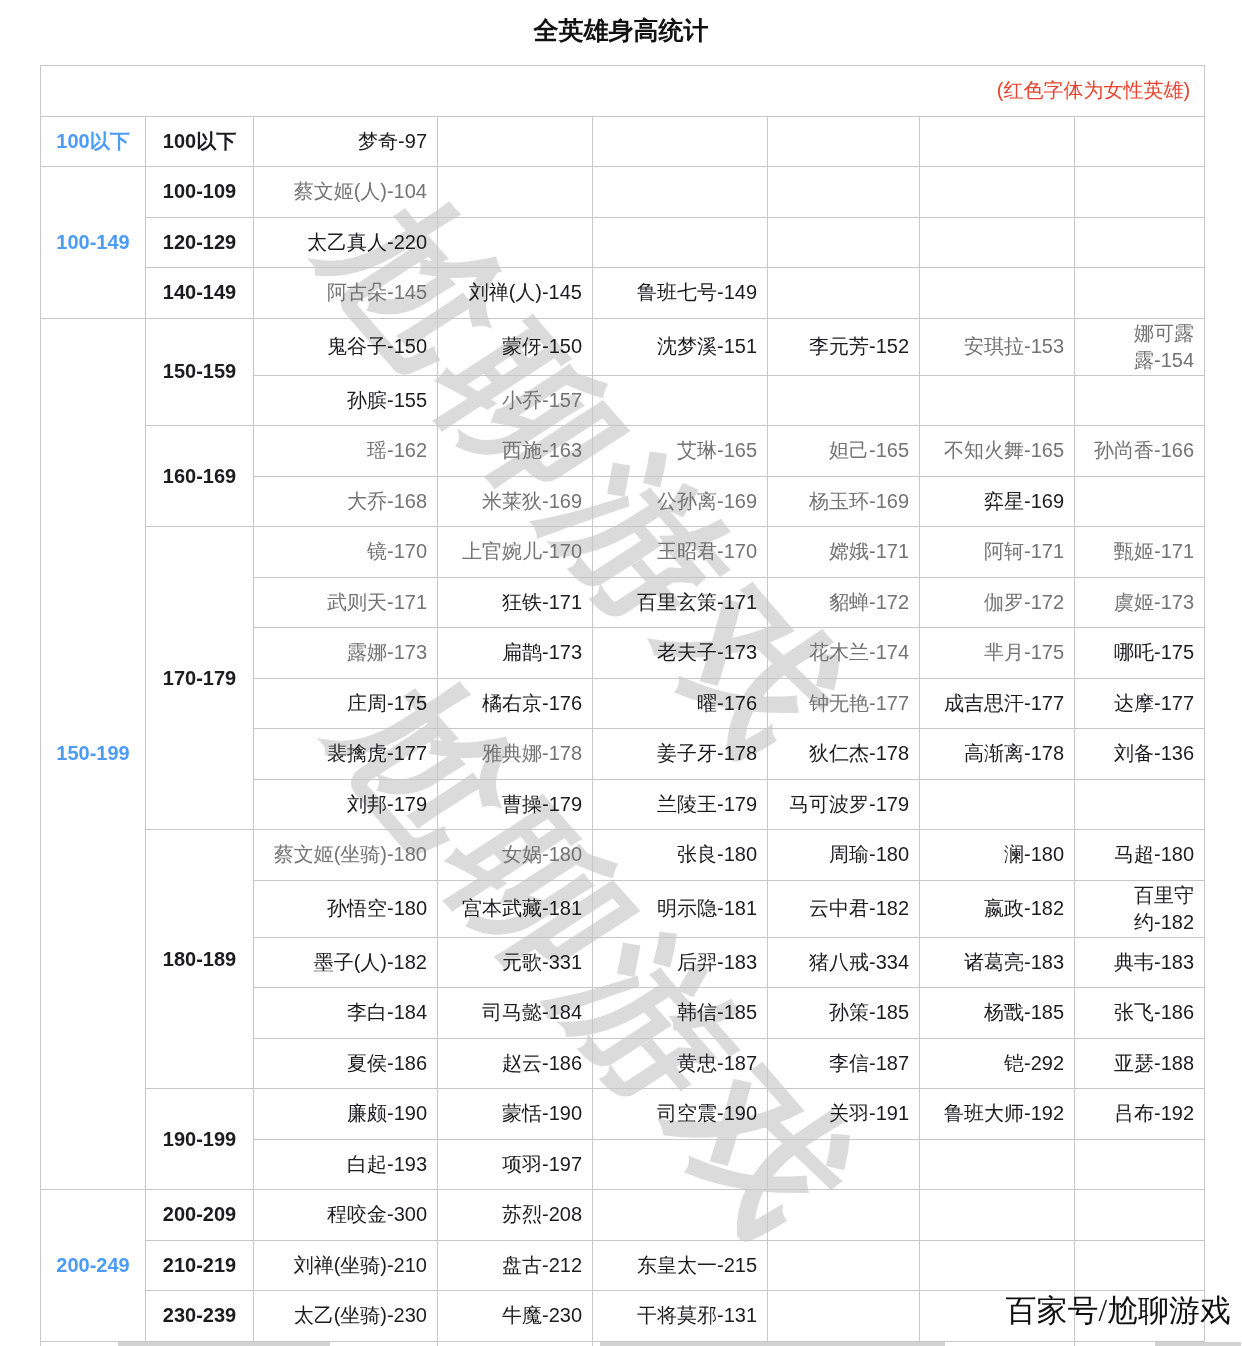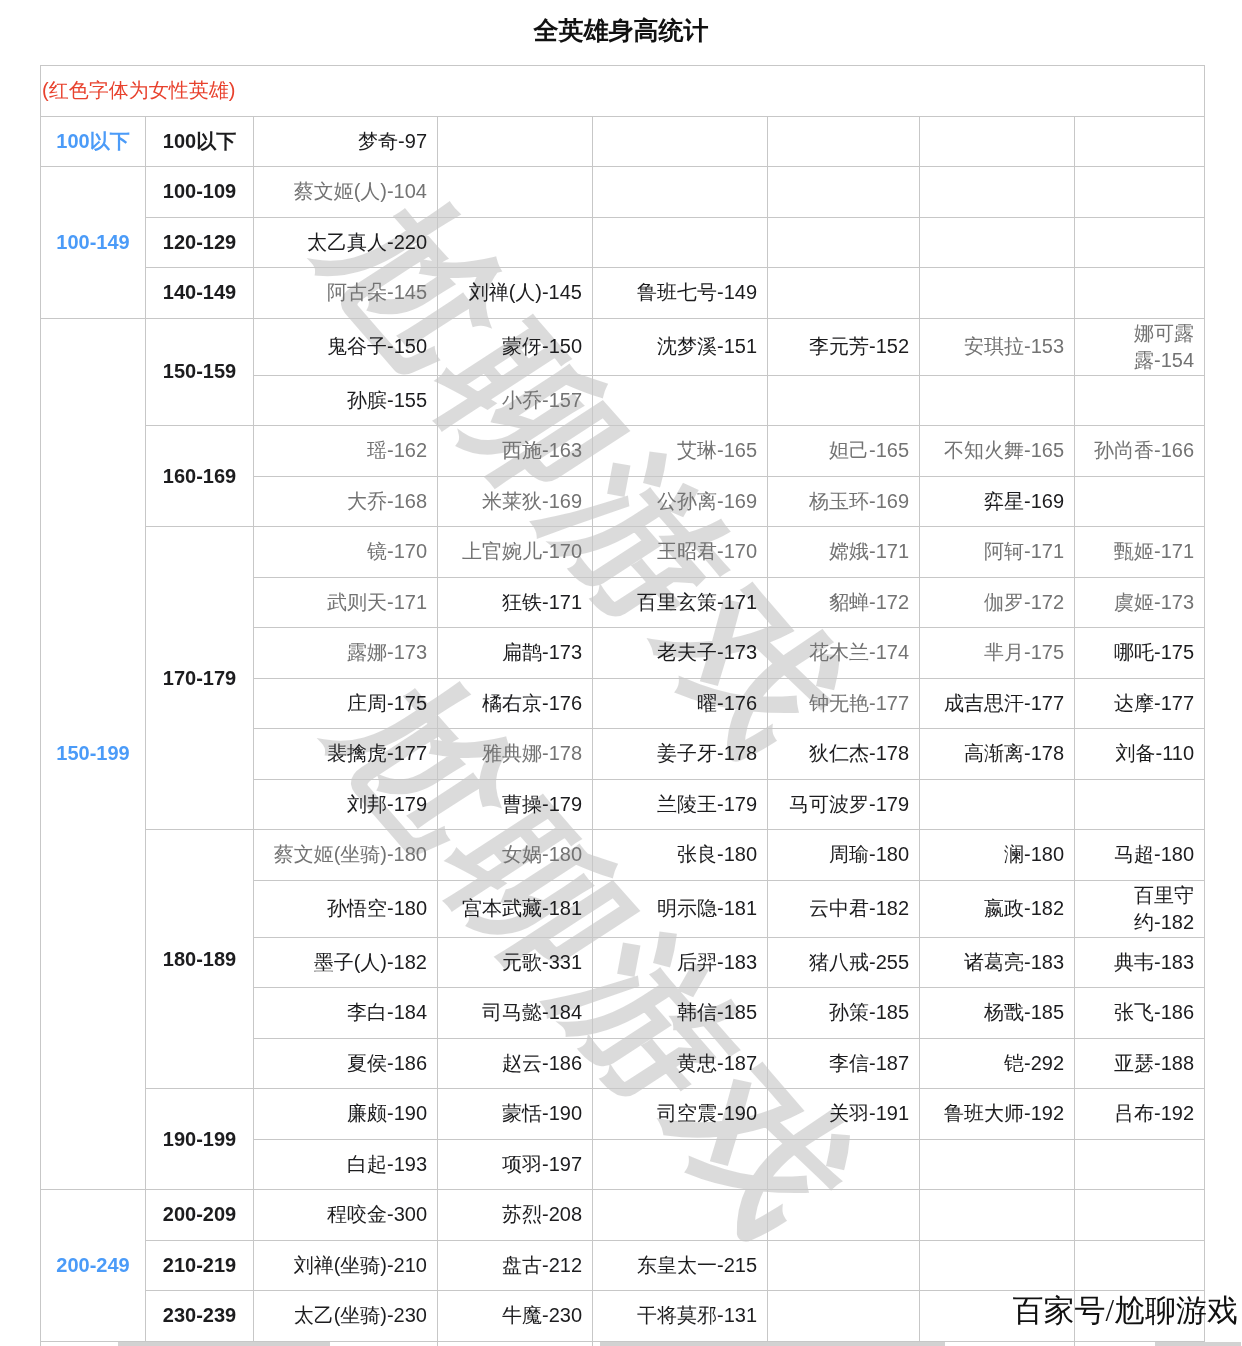--- a/index.html
+++ b/index.html
@@ -36,7 +36,7 @@
     background:transparent;
   }
   td.note {
-    height:50px; text-align:left; padding-right:14px;
+    height:50px; text-align:right; padding-right:14px;
     color:#e8412d; font-size:21px;
   }
   td.group {

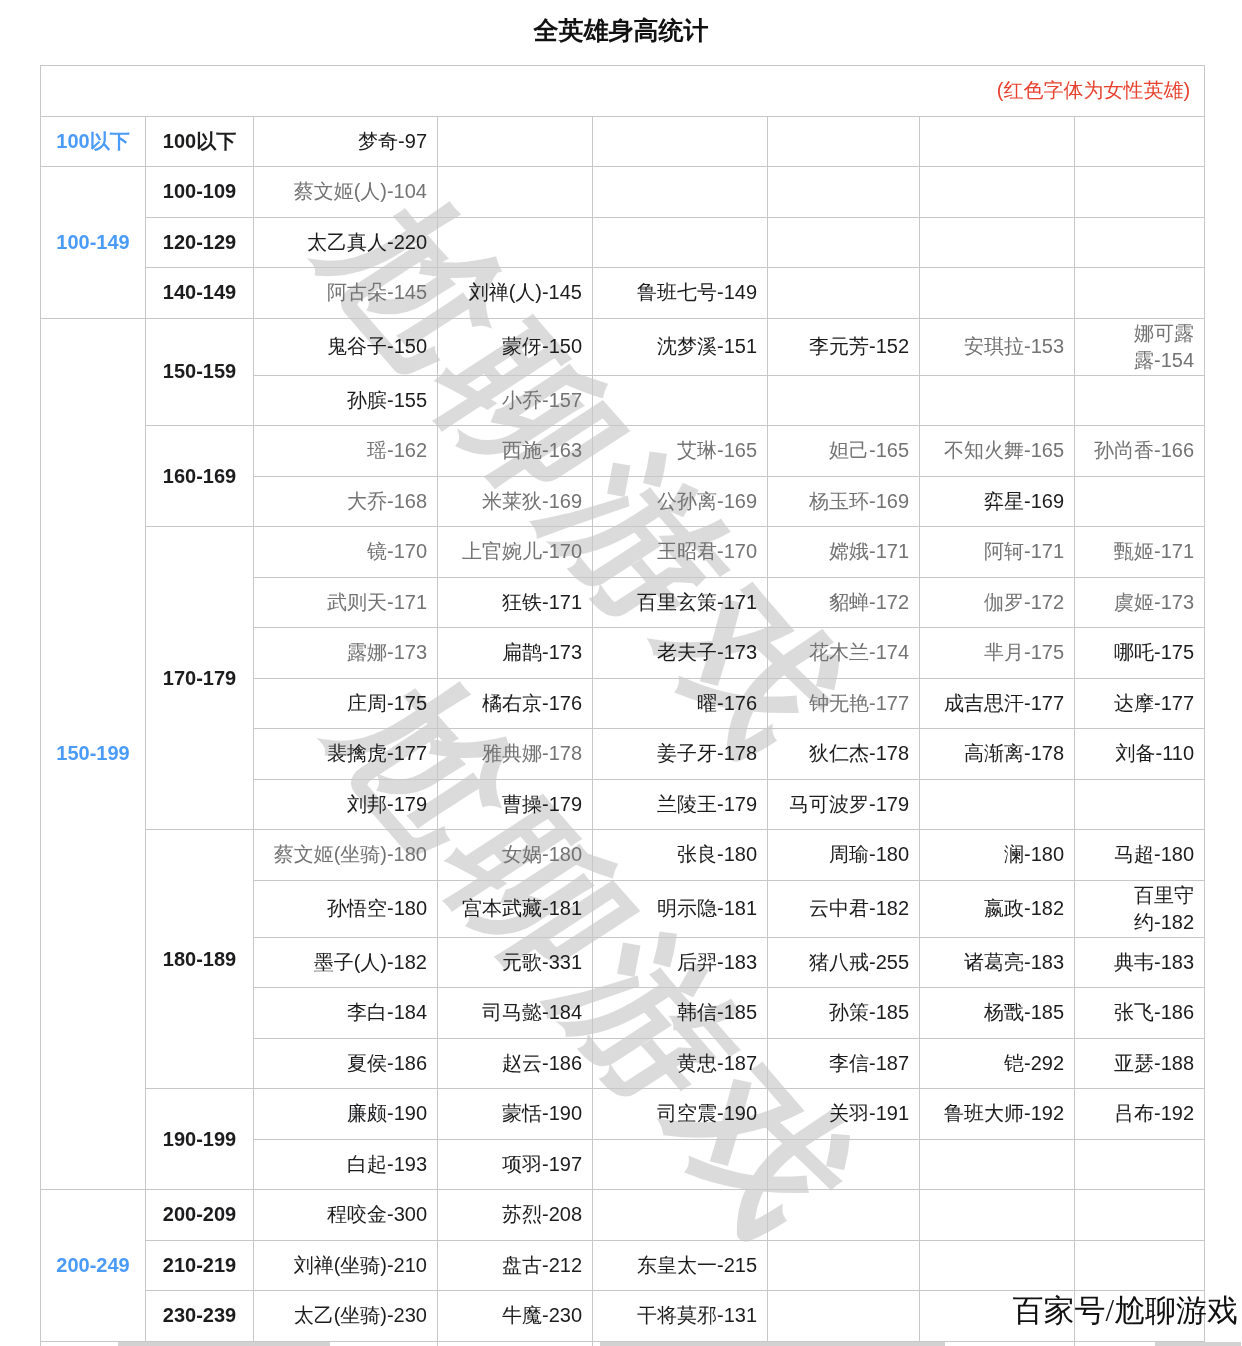--- a/index.html
+++ b/index.html
@@ -194,7 +194,7 @@
         <td class="hero">姜子牙-178</td>
         <td class="hero">狄仁杰-178</td>
         <td class="hero">高渐离-178</td>
-        <td class="hero">刘备-110</td>
+        <td class="hero">刘备-136</td>
       </tr>
       <tr>
         <td class="hero">刘邦-179</td>

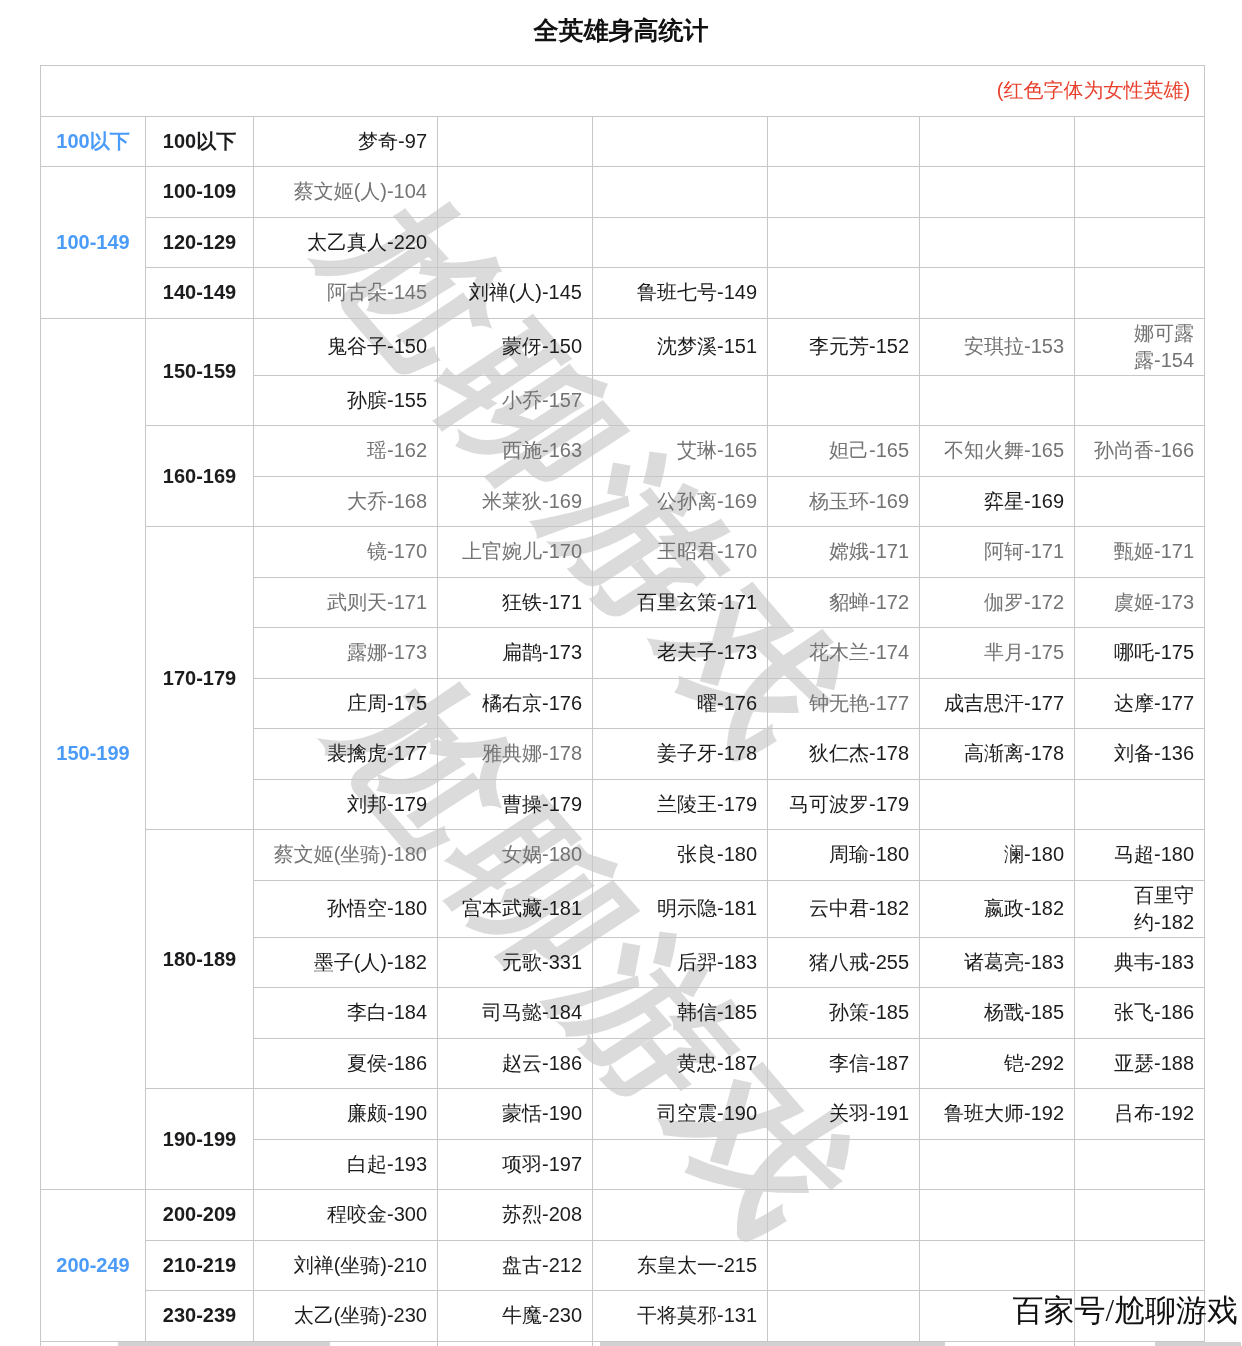--- a/index.html
+++ b/index.html
@@ -225,7 +225,7 @@
         <td class="hero">墨子(人)-182</td>
         <td class="hero">元歌-331</td>
         <td class="hero">后羿-183</td>
-        <td class="hero">猪八戒-255</td>
+        <td class="hero">猪八戒-334</td>
         <td class="hero">诸葛亮-183</td>
         <td class="hero">典韦-183</td>
       </tr>

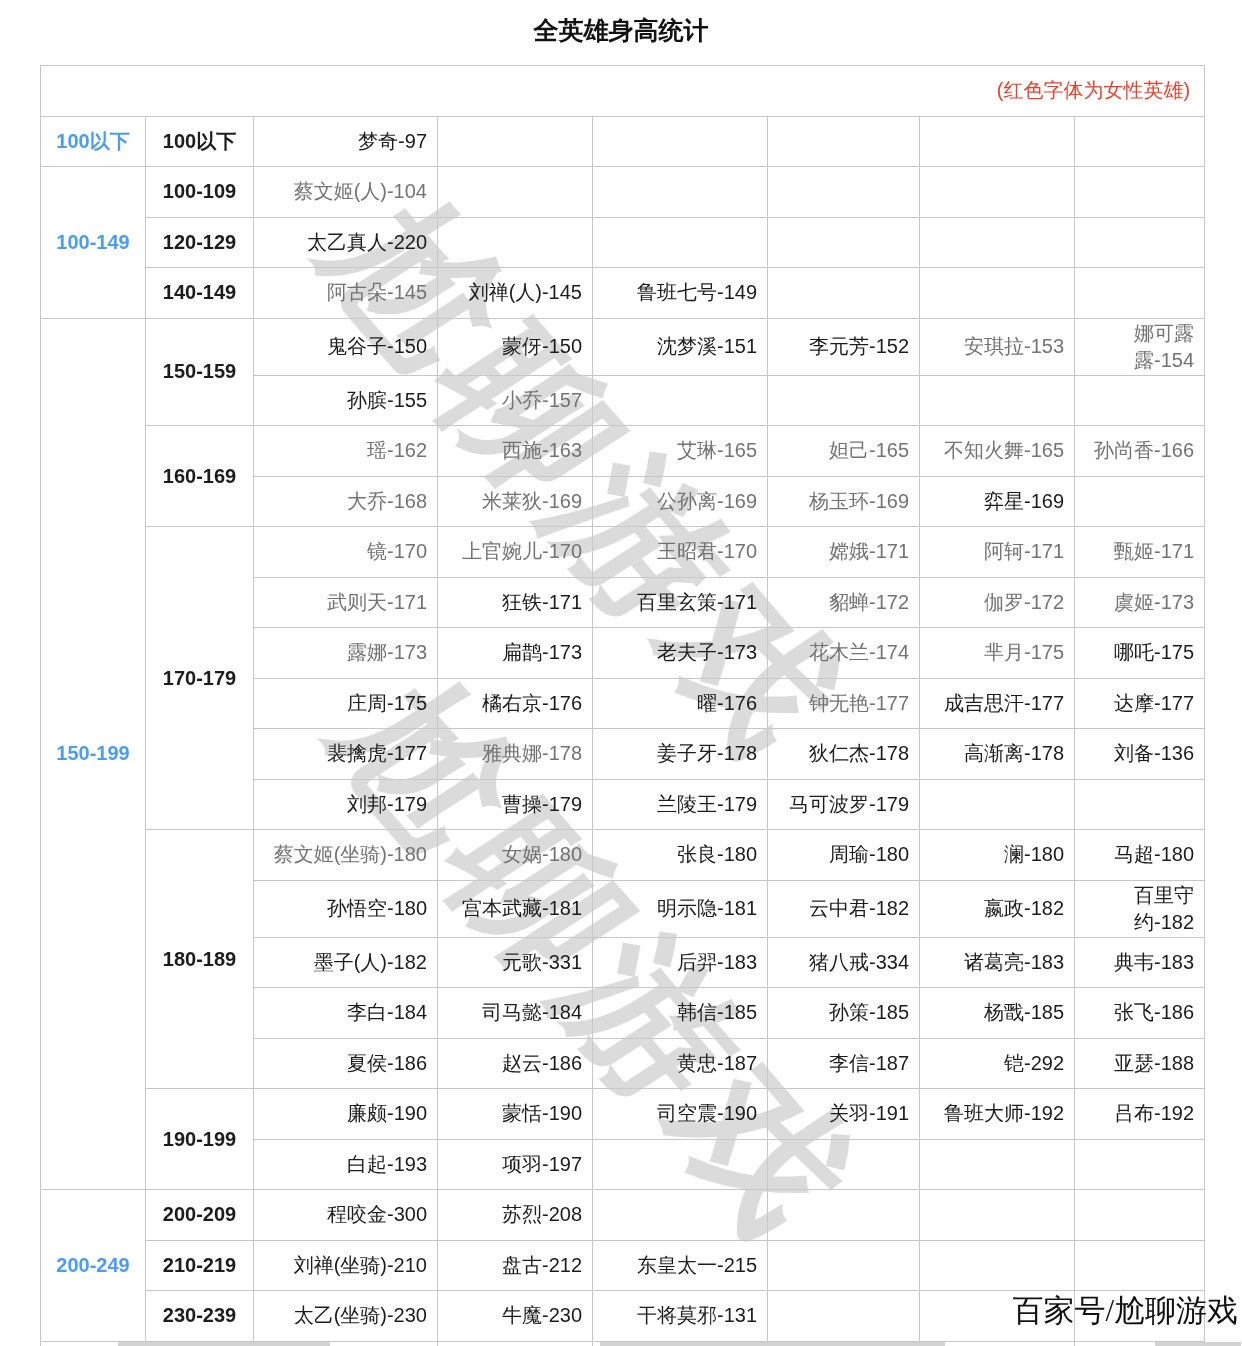--- a/index.html
+++ b/index.html
@@ -50,7 +50,7 @@
   }
   td.hero.female { color:#737373; }
   .credit {
-    position:absolute; top:1290px; right:4px; z-index:2;
+    position:absolute; top:1290px; right:11px; z-index:2;
     font-family:"Liberation Serif","DejaVu Serif",serif;
     font-size:31px; color:#111; white-space:nowrap;
   }

